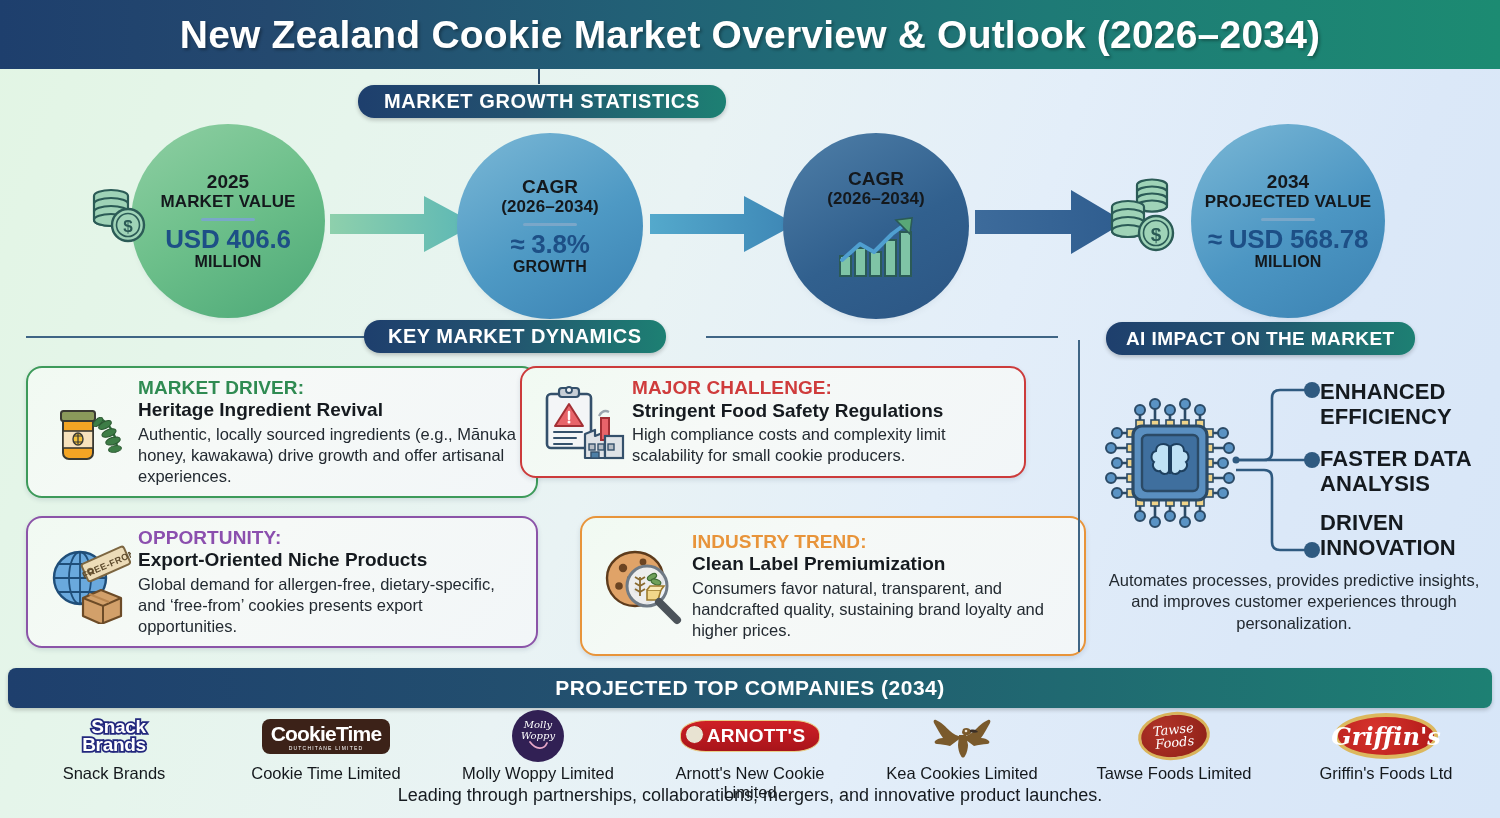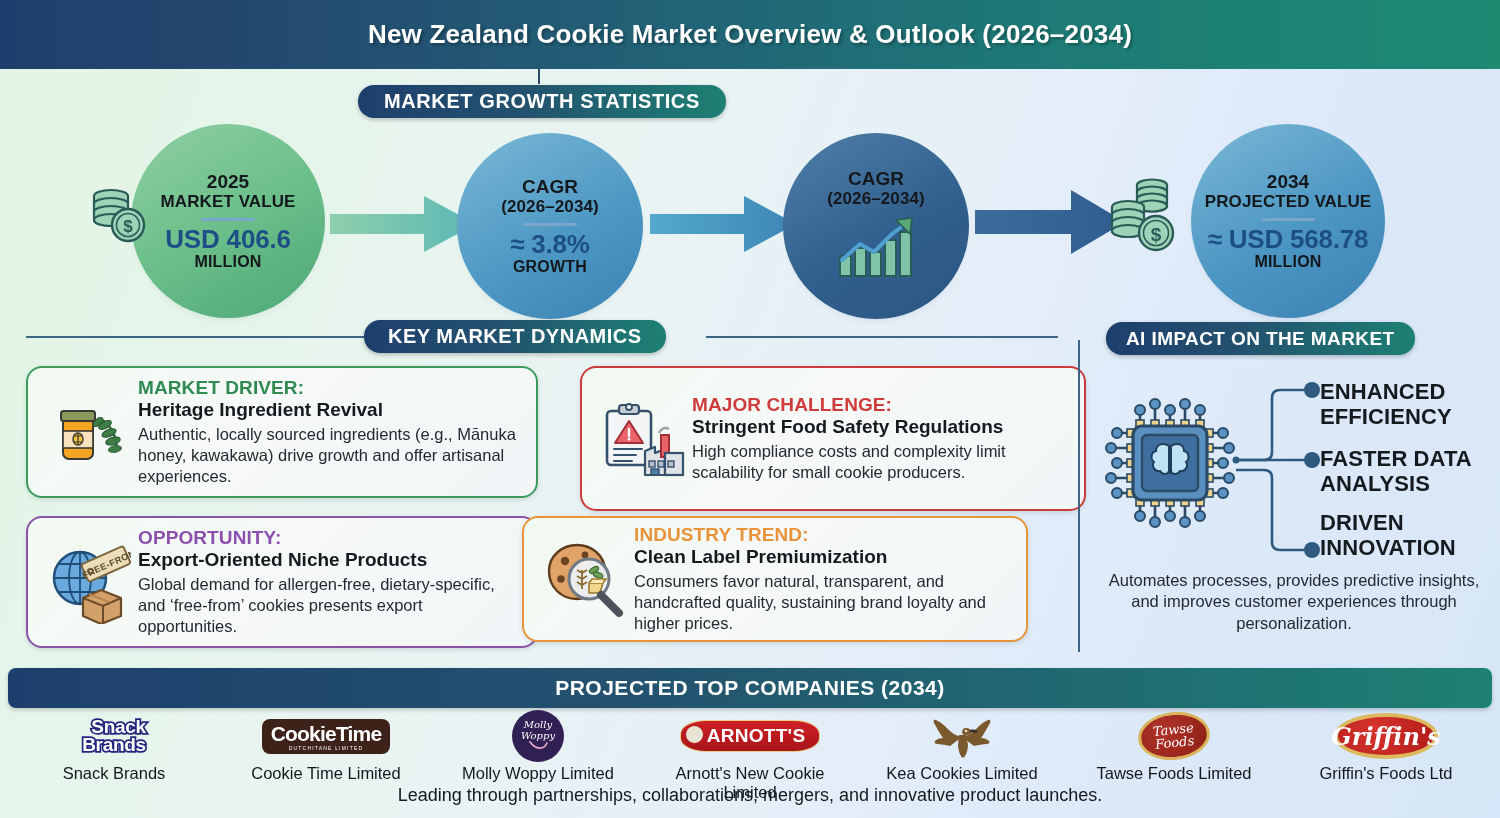--- a/index.html
+++ b/index.html
@@ -27,7 +27,7 @@
   }
   #header-title {
     color: #ffffff;
-    font-size: 26px;
+    font-size: 39px;
     font-weight: bold;
     letter-spacing: 0.2px;
     text-shadow: 2px 2px 3px rgba(0,0,0,0.30);

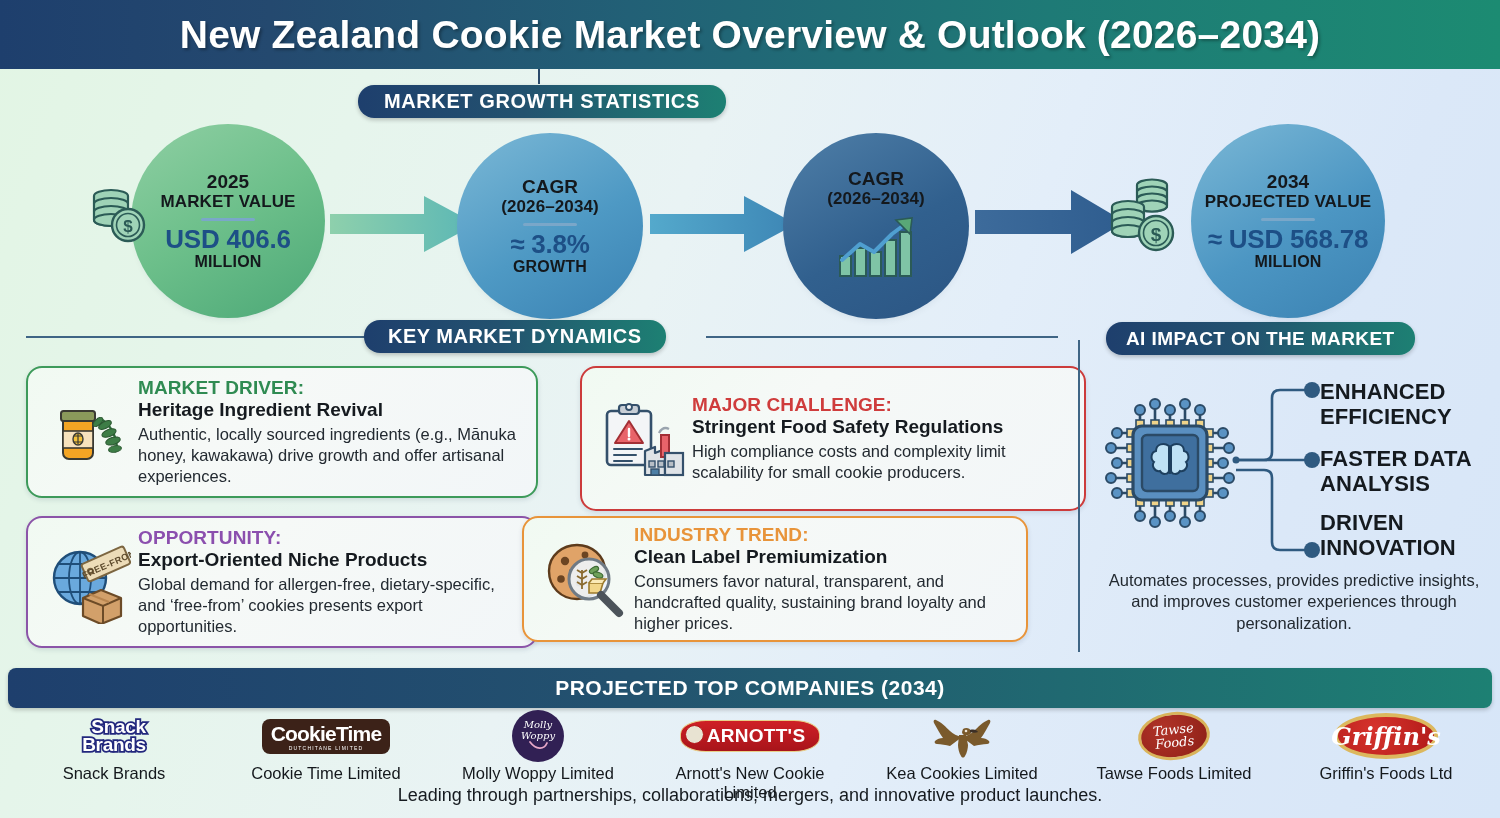--- a/index.html
+++ b/index.html
@@ -122,7 +122,7 @@
     box-shadow: 0 2px 5px rgba(20,45,70,0.12);
   }
   #card-driver      { left: 26px;  top: 366px; width: 512px; height: 132px; border: 2.5px solid #3d9a5a; }
-  #card-challenge   { left: 580px; top: 366px; width: 506px; height: 145px; border: 2.5px solid #cc3b3b; }
+  #card-challenge   { left: 520px; top: 366px; width: 506px; height: 112px; border: 2.5px solid #cc3b3b; }
   #card-opportunity { left: 26px;  top: 516px; width: 512px; height: 132px; border: 2.5px solid #8b54a8; }
   #card-trend       { left: 522px; top: 516px; width: 506px; height: 126px; border: 2.5px solid #e8943a; }
 

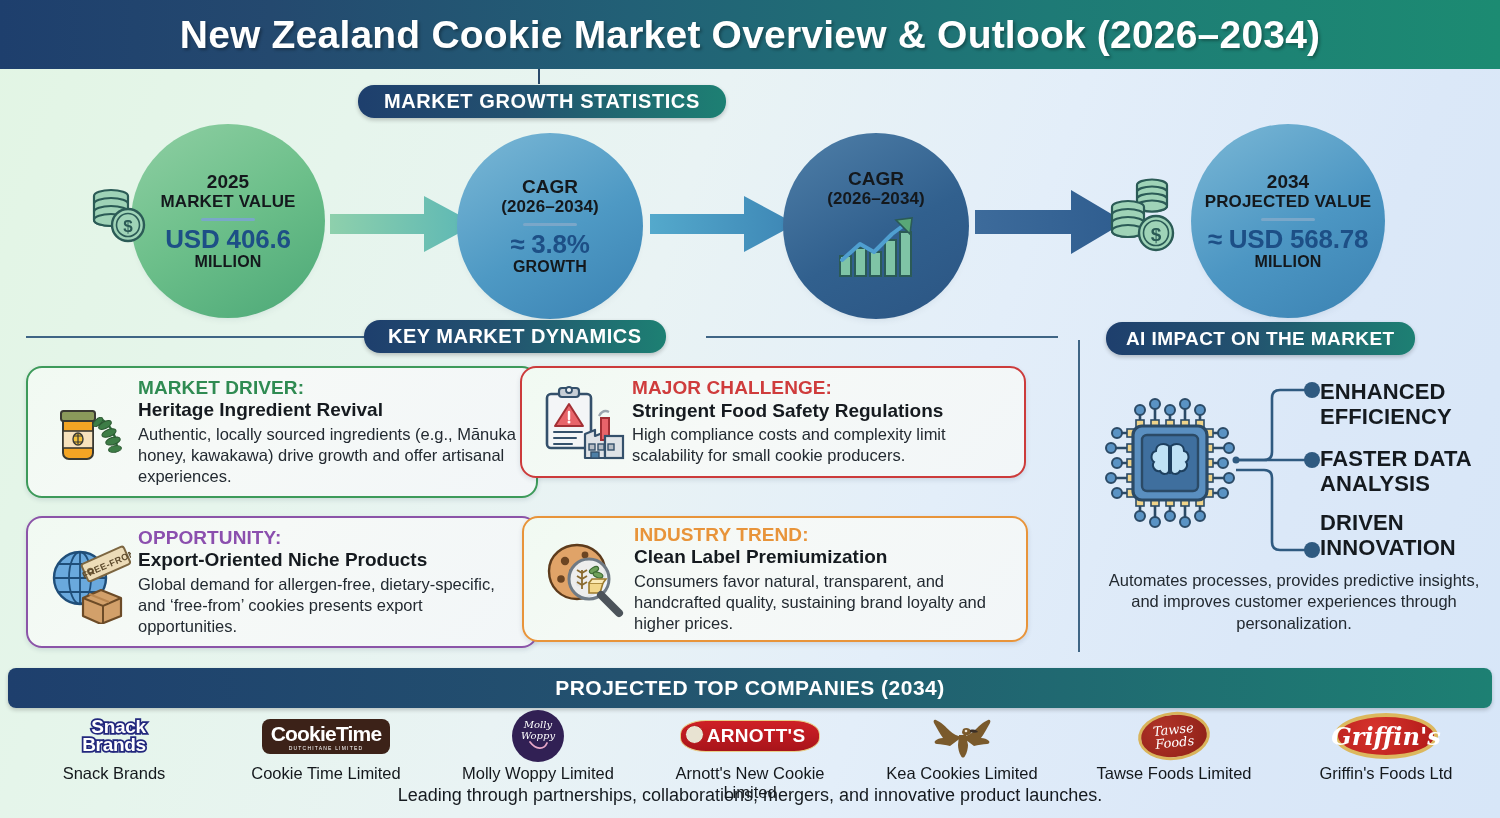--- a/index.html
+++ b/index.html
@@ -124,7 +124,7 @@
   #card-driver      { left: 26px;  top: 366px; width: 512px; height: 132px; border: 2.5px solid #3d9a5a; }
   #card-challenge   { left: 520px; top: 366px; width: 506px; height: 112px; border: 2.5px solid #cc3b3b; }
   #card-opportunity { left: 26px;  top: 516px; width: 512px; height: 132px; border: 2.5px solid #8b54a8; }
-  #card-trend       { left: 522px; top: 516px; width: 506px; height: 126px; border: 2.5px solid #e8943a; }
+  #card-trend       { left: 580px; top: 516px; width: 506px; height: 140px; border: 2.5px solid #e8943a; }
 
   .dyn-icon { flex: 0 0 auto; width: 96px; display: flex; align-items: center; justify-content: center; }
   .dyn-body { flex: 1 1 auto; padding-left: 2px; }

